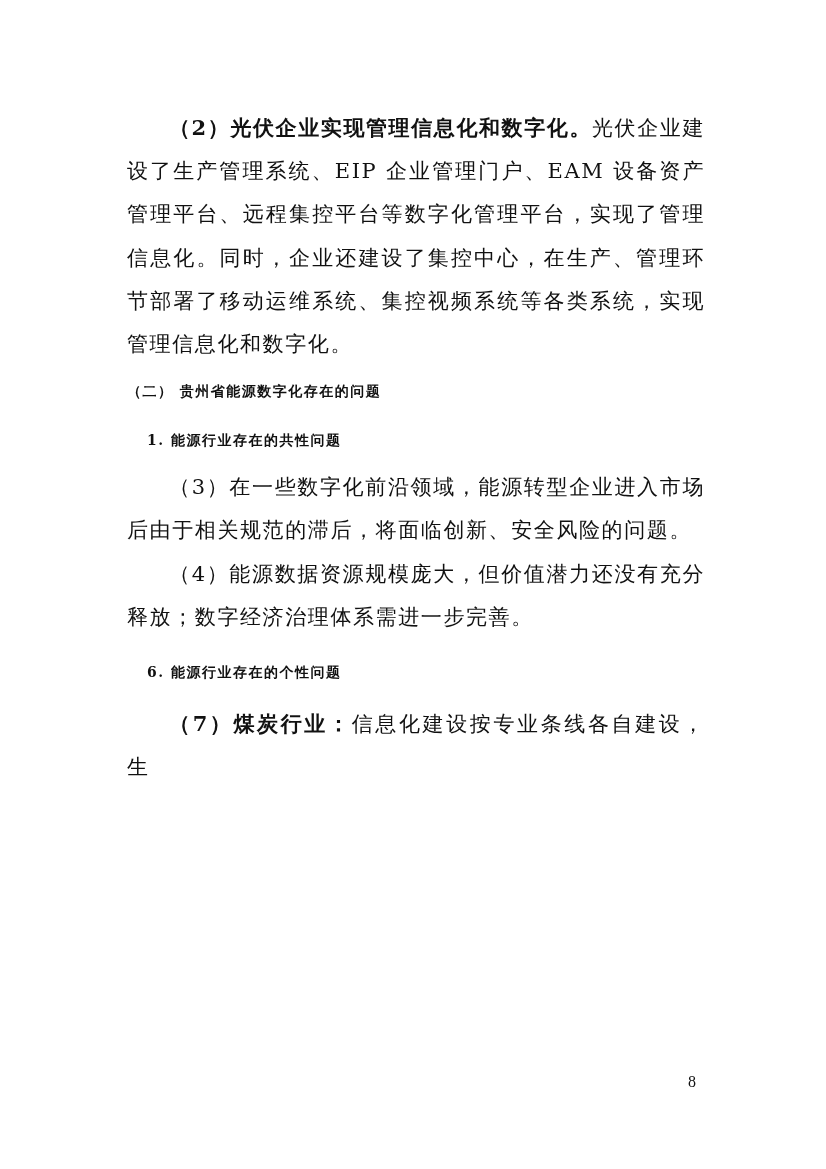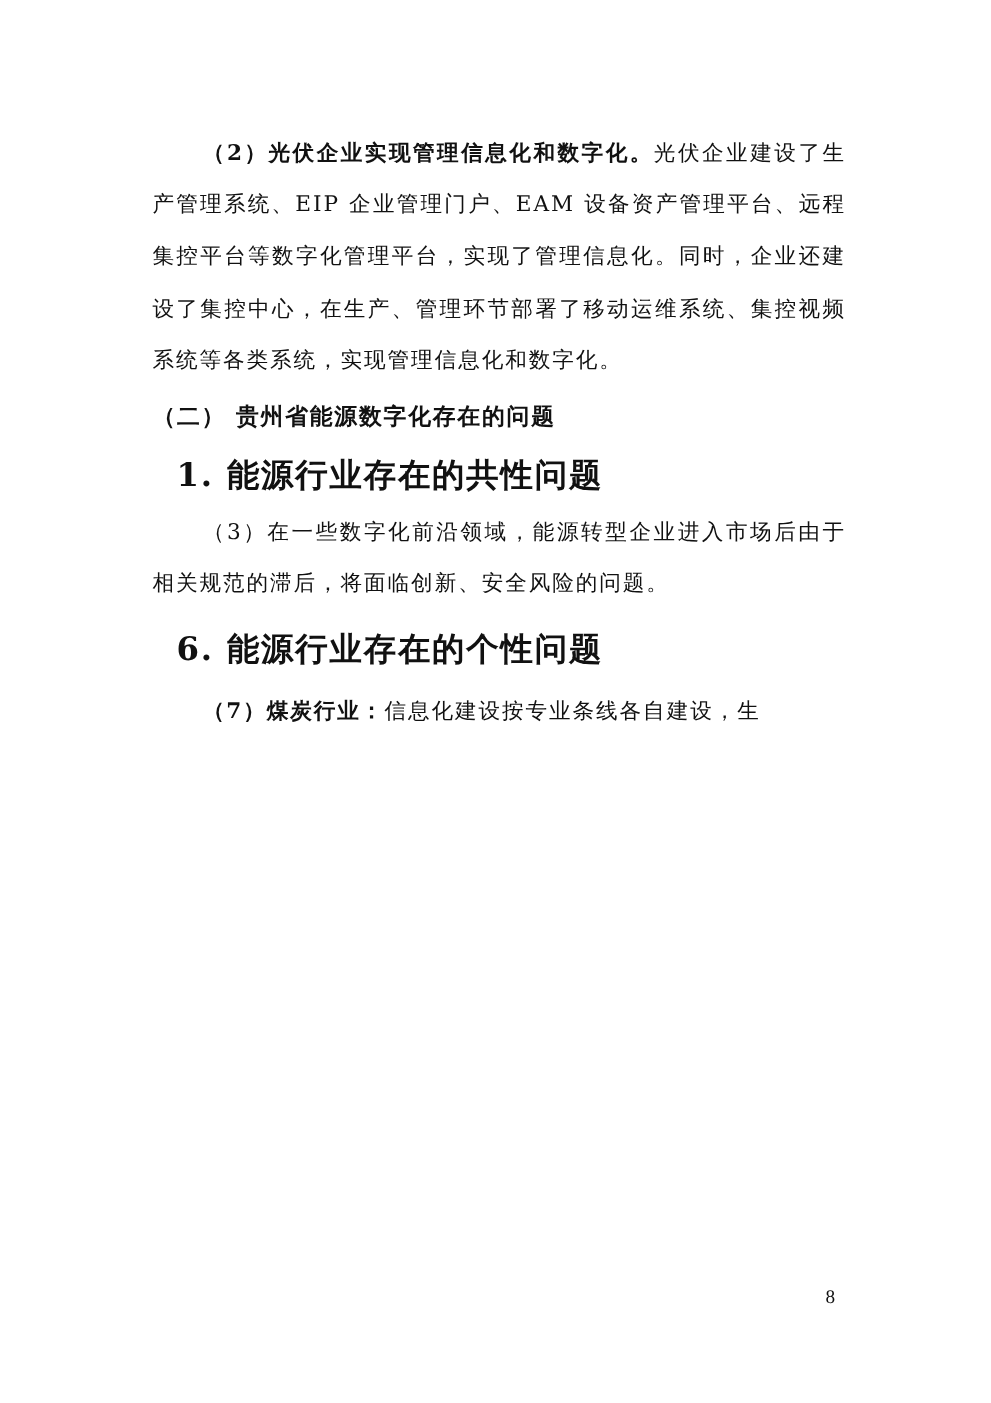--- a/index.html
+++ b/index.html
@@ -6,7 +6,7 @@
   body { width:826px; height:1169px; position:relative; overflow:hidden;
          font-family:"DejaVu Serif","Liberation Serif",serif; color:#111; }
   .page { position:absolute; left:127px; top:106px; width:578px; }
-  .para { font-size:18px; line-height:43.2px; text-align:justify; text-align-last:left;
+  .para { font-size:21px; line-height:43.2px; text-align:justify; text-align-last:left;
           letter-spacing:1.6px; margin:0; }
   .indent { text-indent:42px; }
   .b { font-weight:bold; }

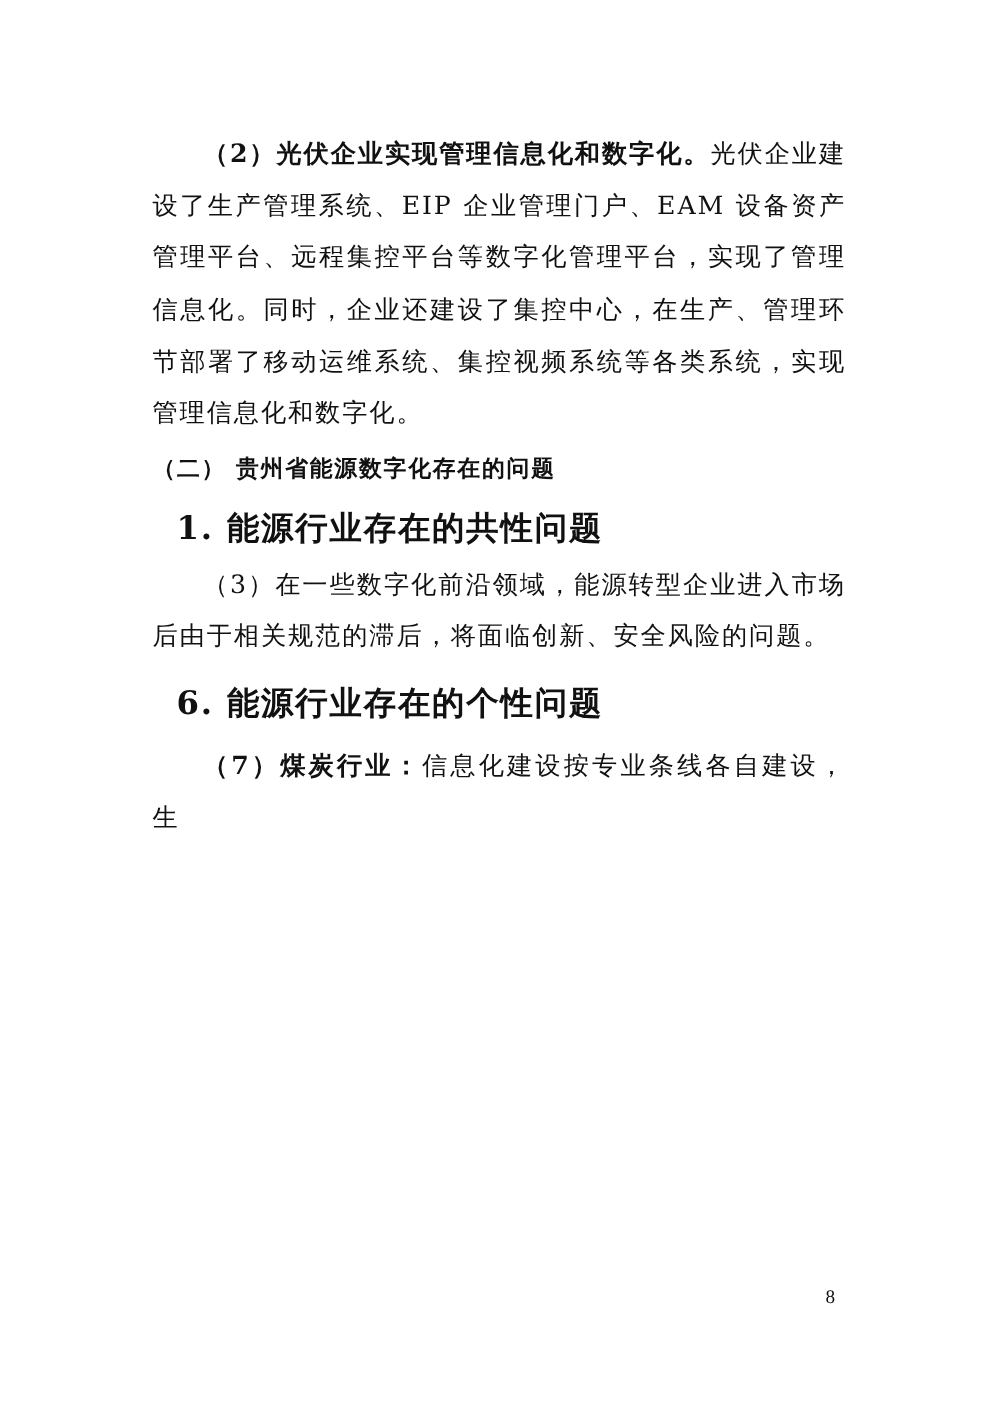--- a/index.html
+++ b/index.html
@@ -10,7 +10,7 @@
           letter-spacing:1.6px; margin:0; }
   .indent { text-indent:42px; }
   .b { font-weight:bold; }
-  .h2 { font-size:19px; font-weight:bold; line-height:43px; margin:4px 0 6px 0; letter-spacing:1.5px; }
+  .h2 { font-size:14px; font-weight:bold; line-height:43px; margin:4px 0 6px 0; letter-spacing:1.5px; }
   .h3 { font-size:27px; font-weight:bold; line-height:43px; margin:0 0 4px 20px; letter-spacing:1.5px; }
   .h3b { margin-top:12px; margin-bottom:8px; }
   .pagenum { position:absolute; left:688px; top:1073px; font-size:16px;

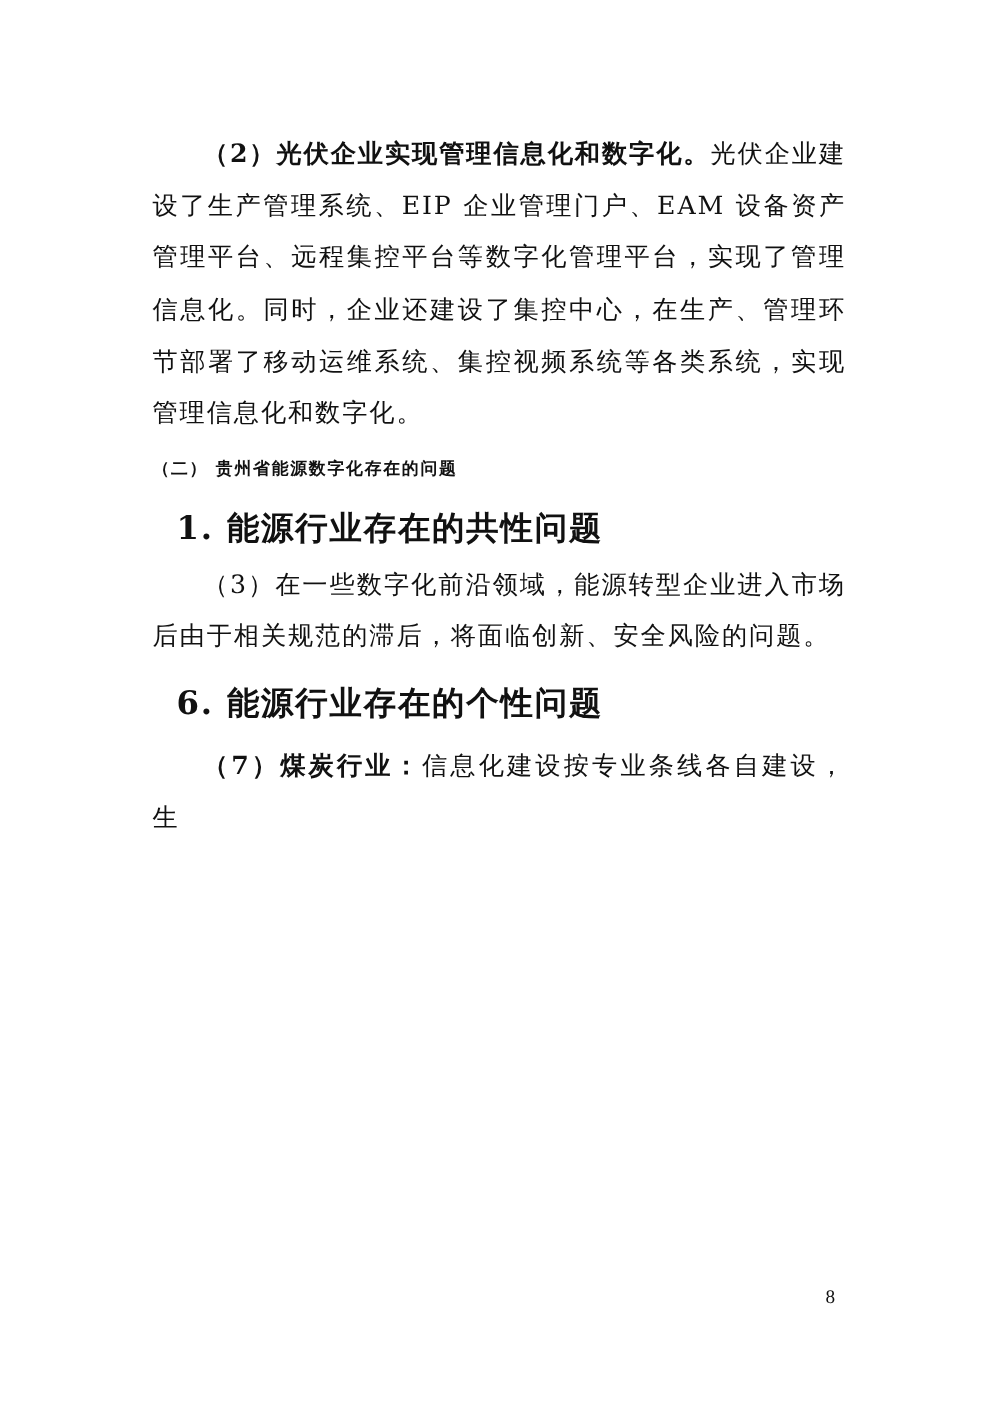--- a/index.html
+++ b/index.html
@@ -11,7 +11,7 @@
   .indent { text-indent:42px; }
   .b { font-weight:bold; }
   .h2 { font-size:14px; font-weight:bold; line-height:43px; margin:4px 0 6px 0; letter-spacing:1.5px; }
-  .h3 { font-size:27px; font-weight:bold; line-height:43px; margin:0 0 4px 20px; letter-spacing:1.5px; }
+  .h3 { font-size:14px; font-weight:bold; line-height:43px; margin:0 0 4px 20px; letter-spacing:1.5px; }
   .h3b { margin-top:12px; margin-bottom:8px; }
   .pagenum { position:absolute; left:688px; top:1073px; font-size:16px;
              font-family:"Liberation Serif",serif; }

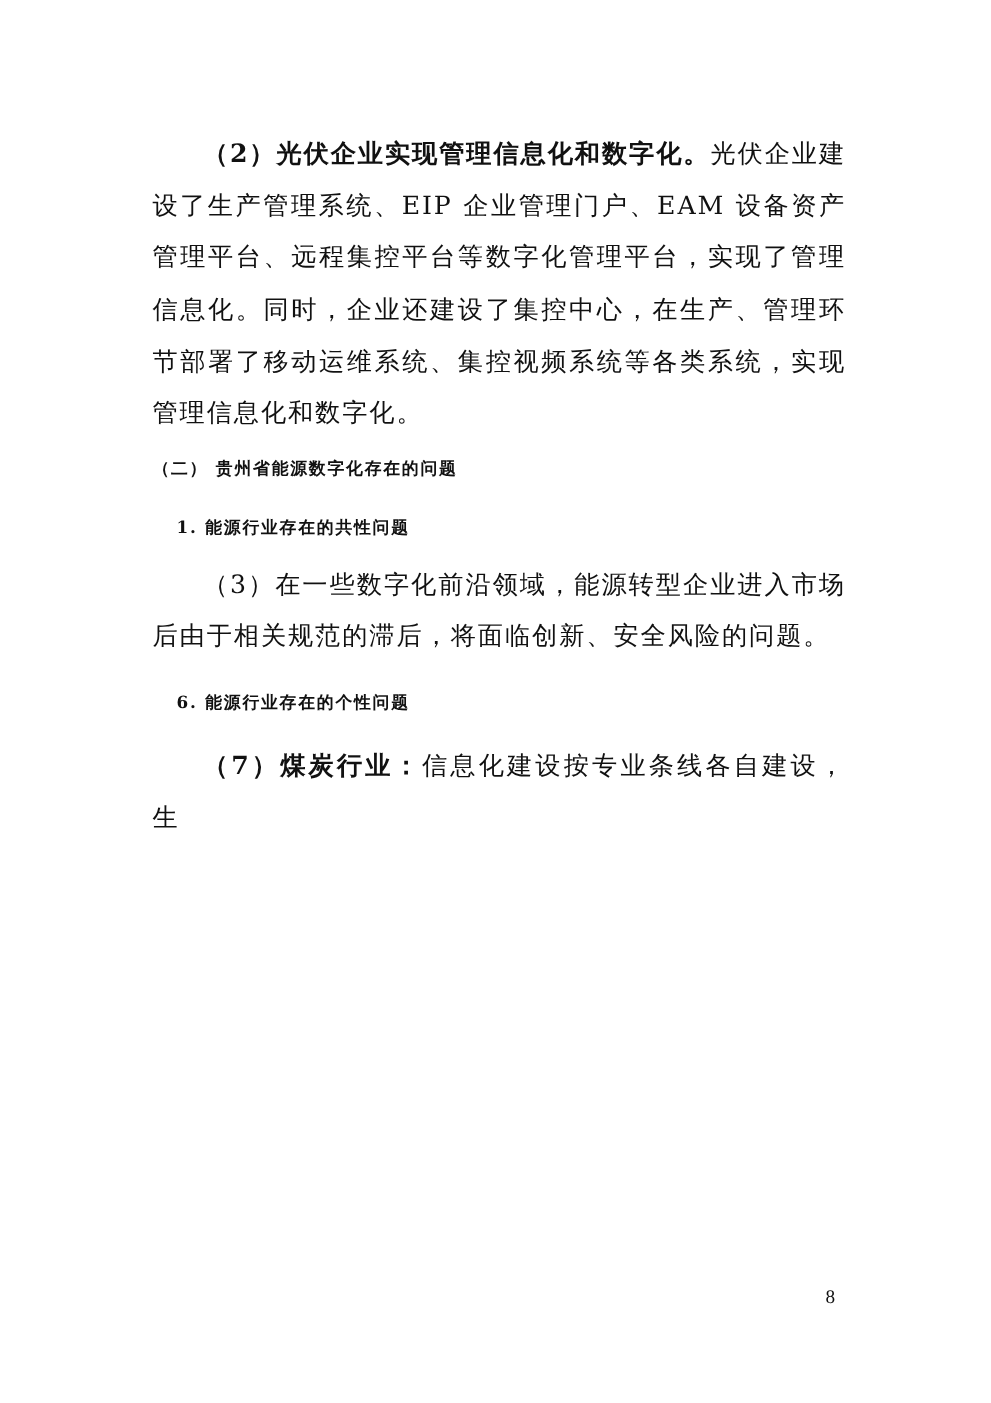--- a/index.html
+++ b/index.html
@@ -31,6 +31,7 @@
 
   <p class="para indent">（3）在一些数字化前沿领域，能源转型企业进入市场后由于相关规范的滞后，将面临创新、安全风险的问题。</p>
 
+  <p class="para indent">（4）能源数据资源规模庞大，但价值潜力还没有充分释放；数字经济治理体系需进一步完善。</p>
 
   <div class="h3 h3b">6. 能源行业存在的个性问题</div>
 

